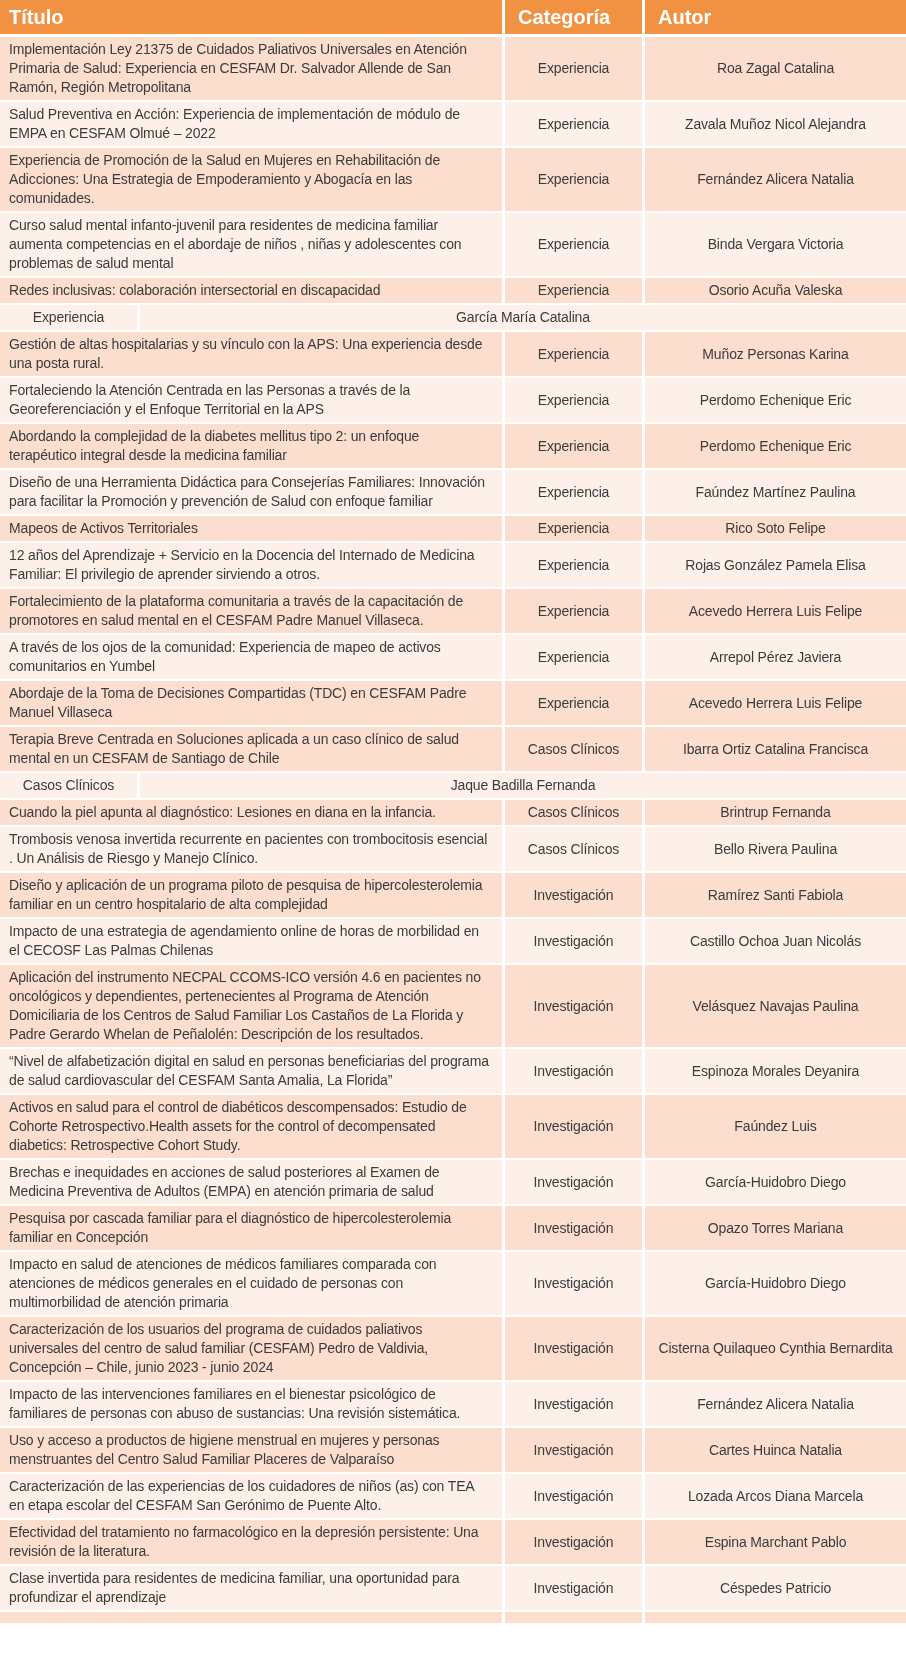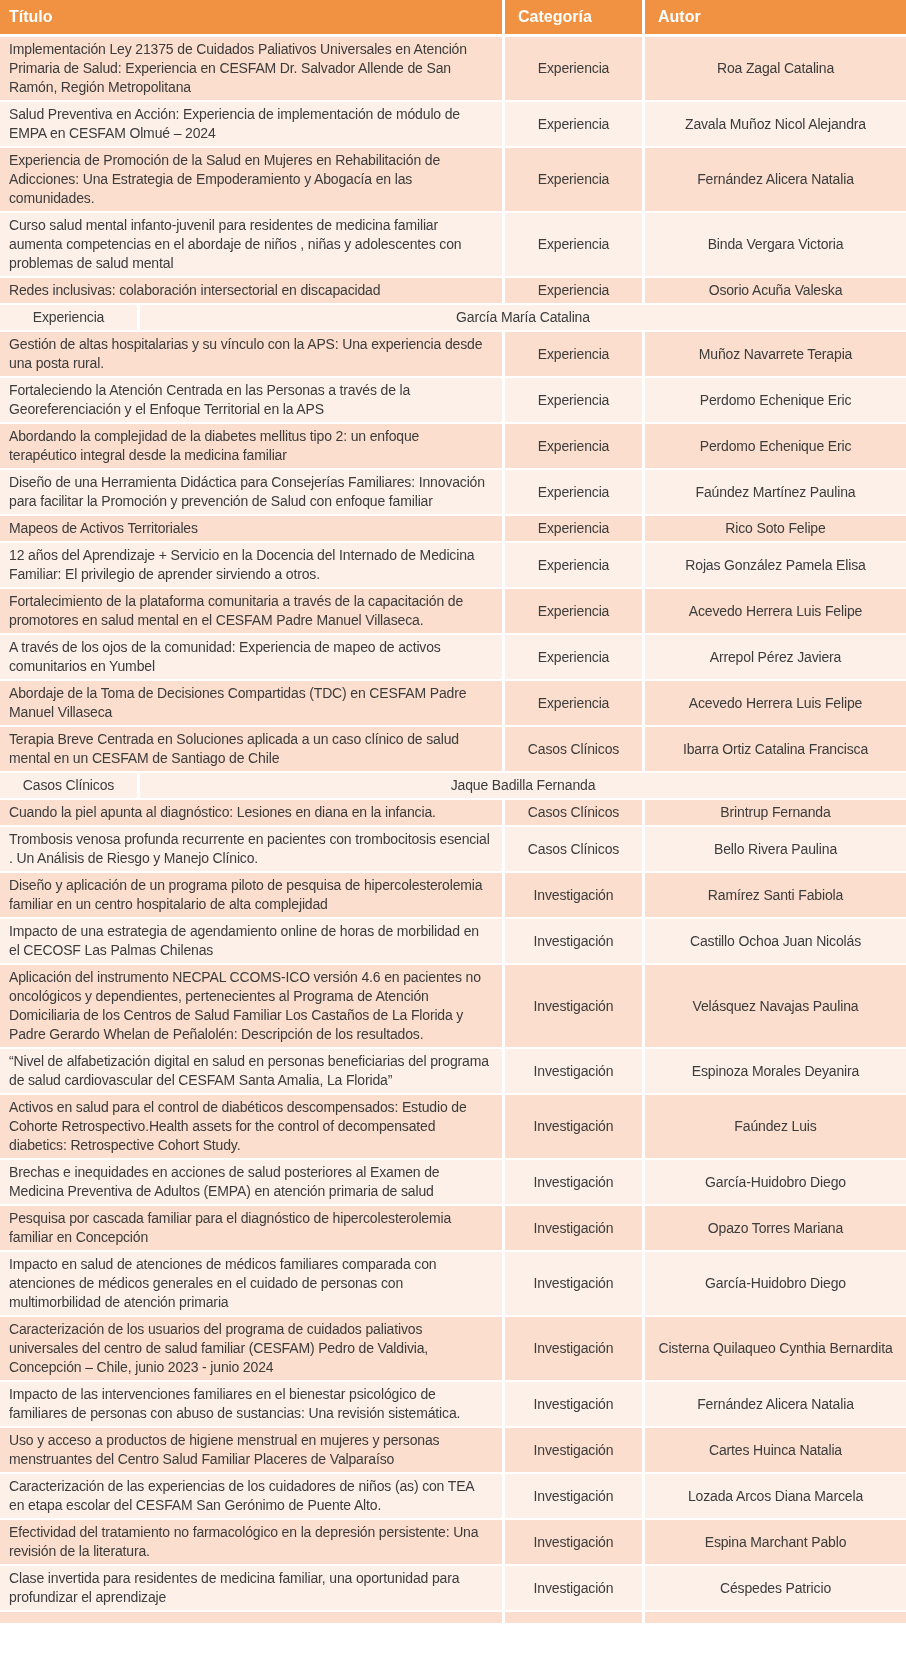--- a/index.html
+++ b/index.html
@@ -58,7 +58,7 @@
     background: var(--header-bg);
     color: var(--header-text);
     font-weight: bold;
-    font-size: 16px;
+    font-size: 20px;
     line-height: 20px;
     letter-spacing: 0;
     padding-top: 7px; padding-bottom: 7px;

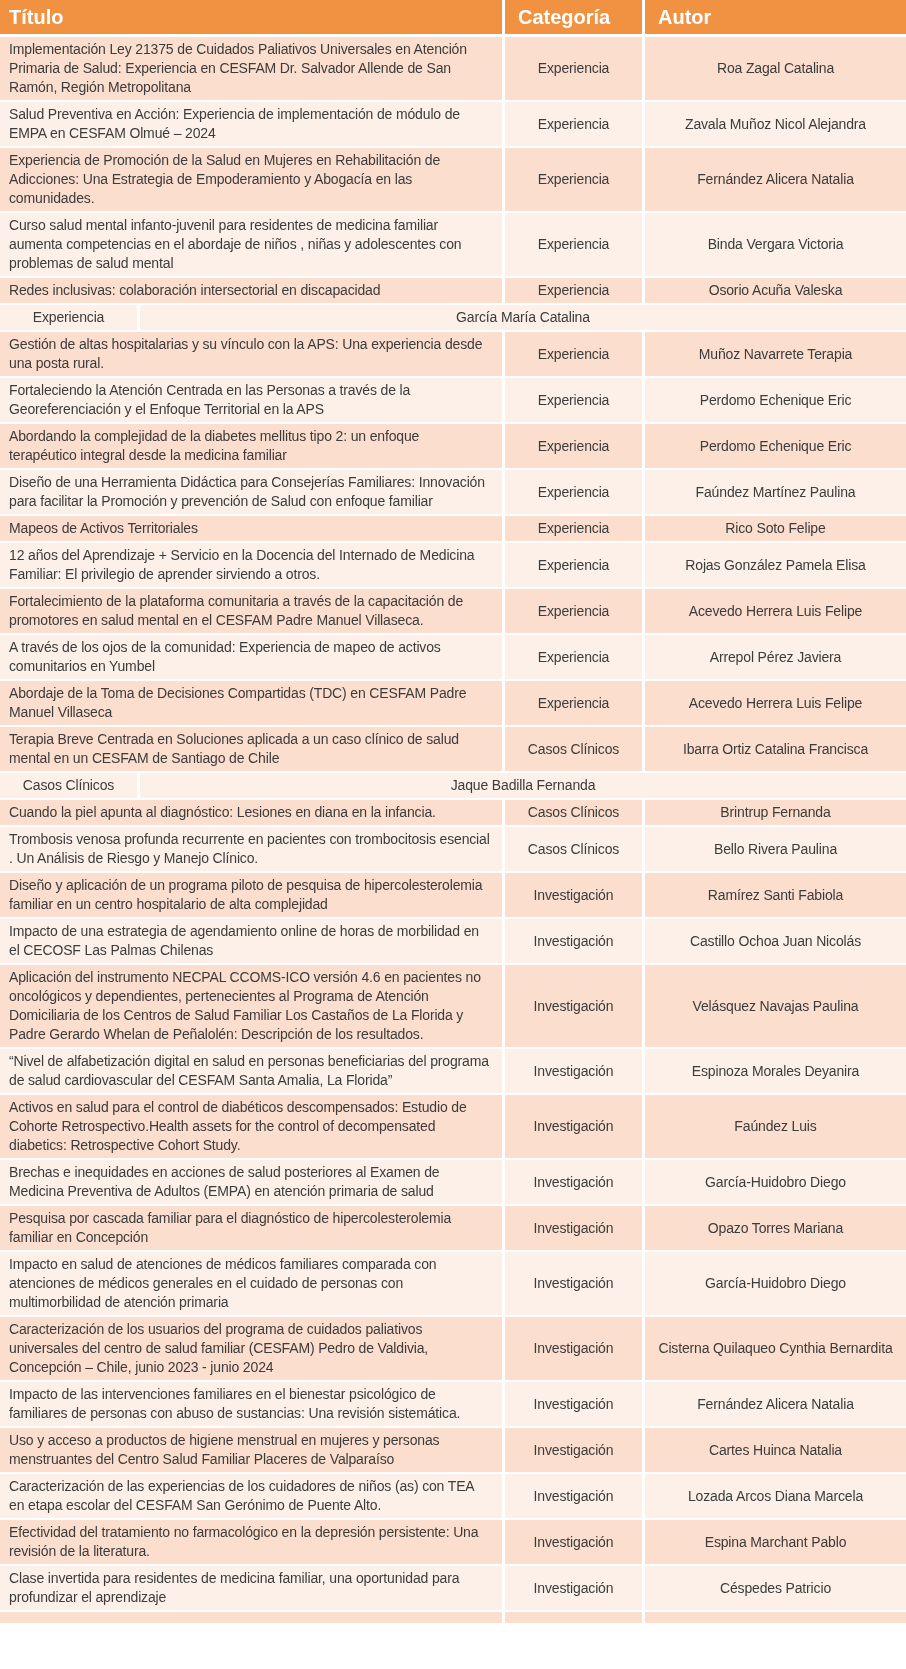--- a/index.html
+++ b/index.html
@@ -96,7 +96,7 @@
 
   <div class="row light">
     <div class="cell c-title">
-          <span>Salud Preventiva en Acción: Experiencia de implementación de módulo de EMPA en CESFAM Olmué – 2024</span>
+          <span>Salud Preventiva en Acción: Experiencia de implementación de módulo de EMPA en CESFAM Olmué – 2022</span>
         </div>
     <div class="cell c-cat">
           <span>Experiencia</span>

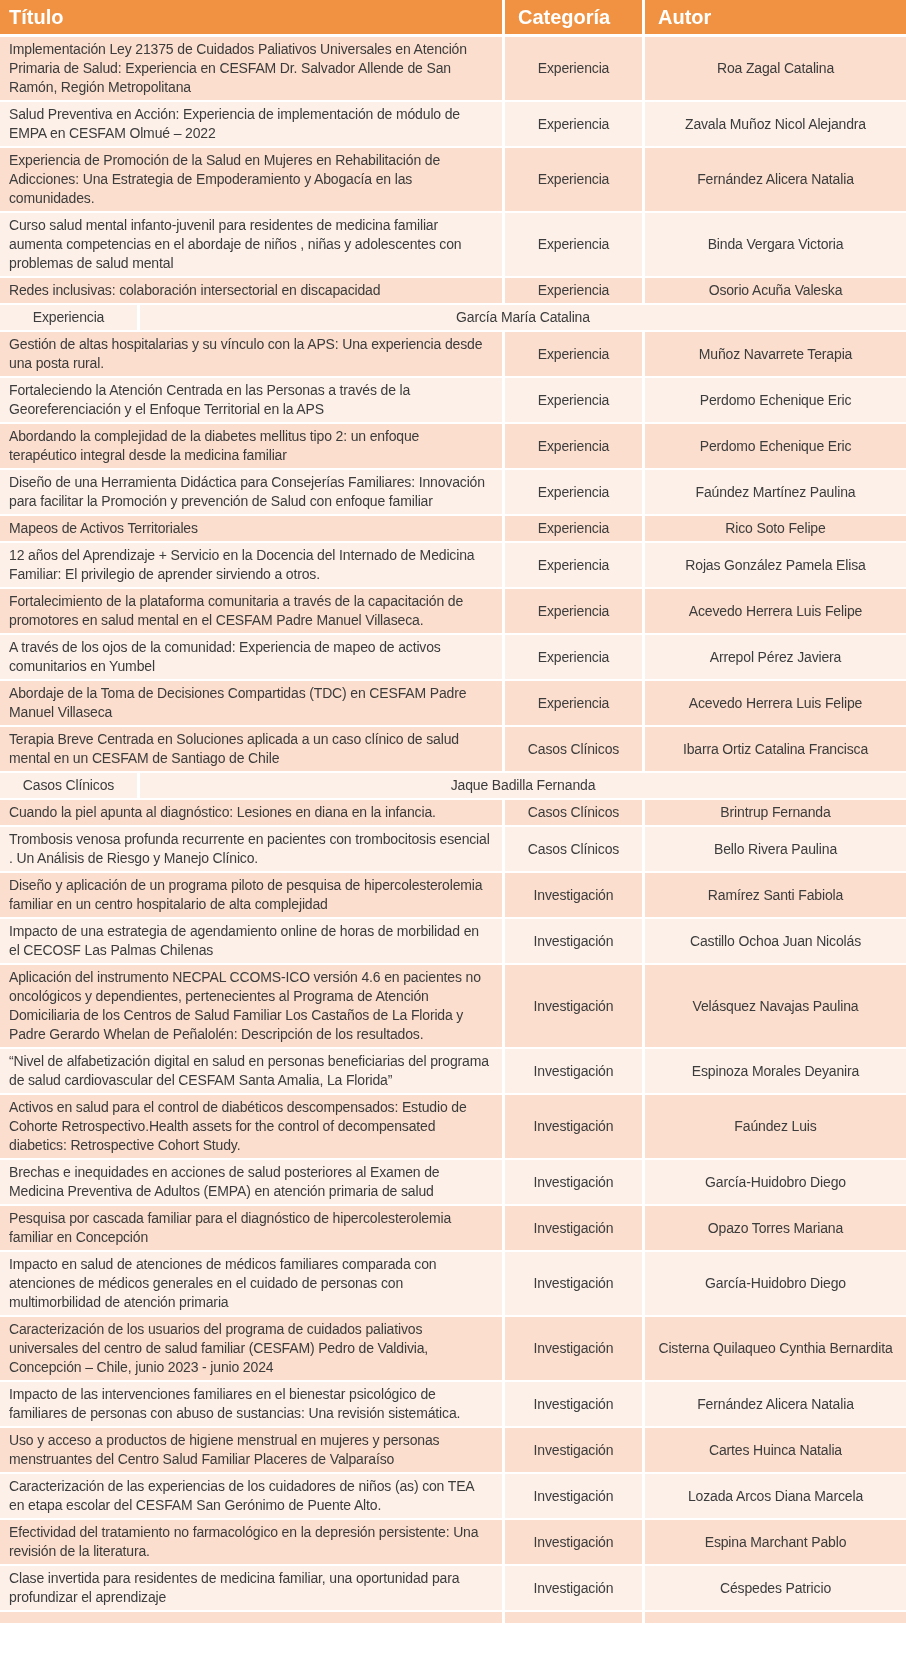--- a/index.html
+++ b/index.html
@@ -159,7 +159,7 @@
           <span>Experiencia</span>
         </div>
     <div class="cell c-aut">
-          <span>Muñoz Navarrete Terapia</span>
+          <span>Muñoz Personas Karina</span>
         </div>
   </div>
 

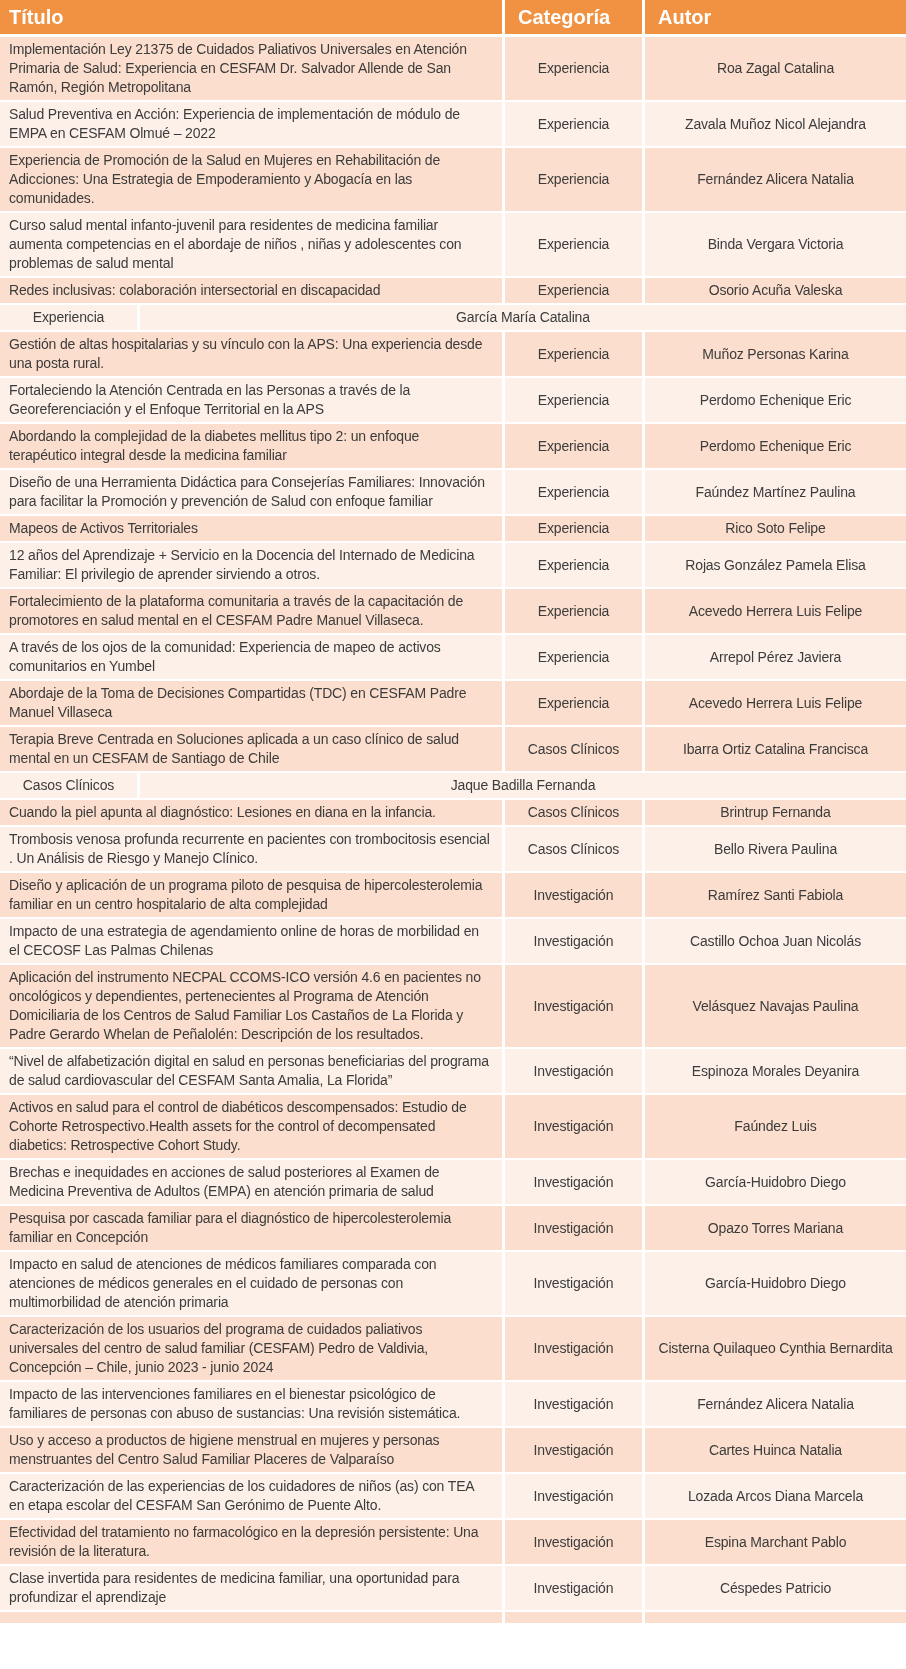--- a/index.html
+++ b/index.html
@@ -294,7 +294,7 @@
 
   <div class="row light">
     <div class="cell c-title">
-          <span>Trombosis venosa profunda recurrente en pacientes con trombocitosis esencial . Un Análisis de Riesgo y Manejo Clínico.</span>
+          <span>Trombosis venosa invertida recurrente en pacientes con trombocitosis esencial . Un Análisis de Riesgo y Manejo Clínico.</span>
         </div>
     <div class="cell c-cat">
           <span>Casos Clínicos</span>

